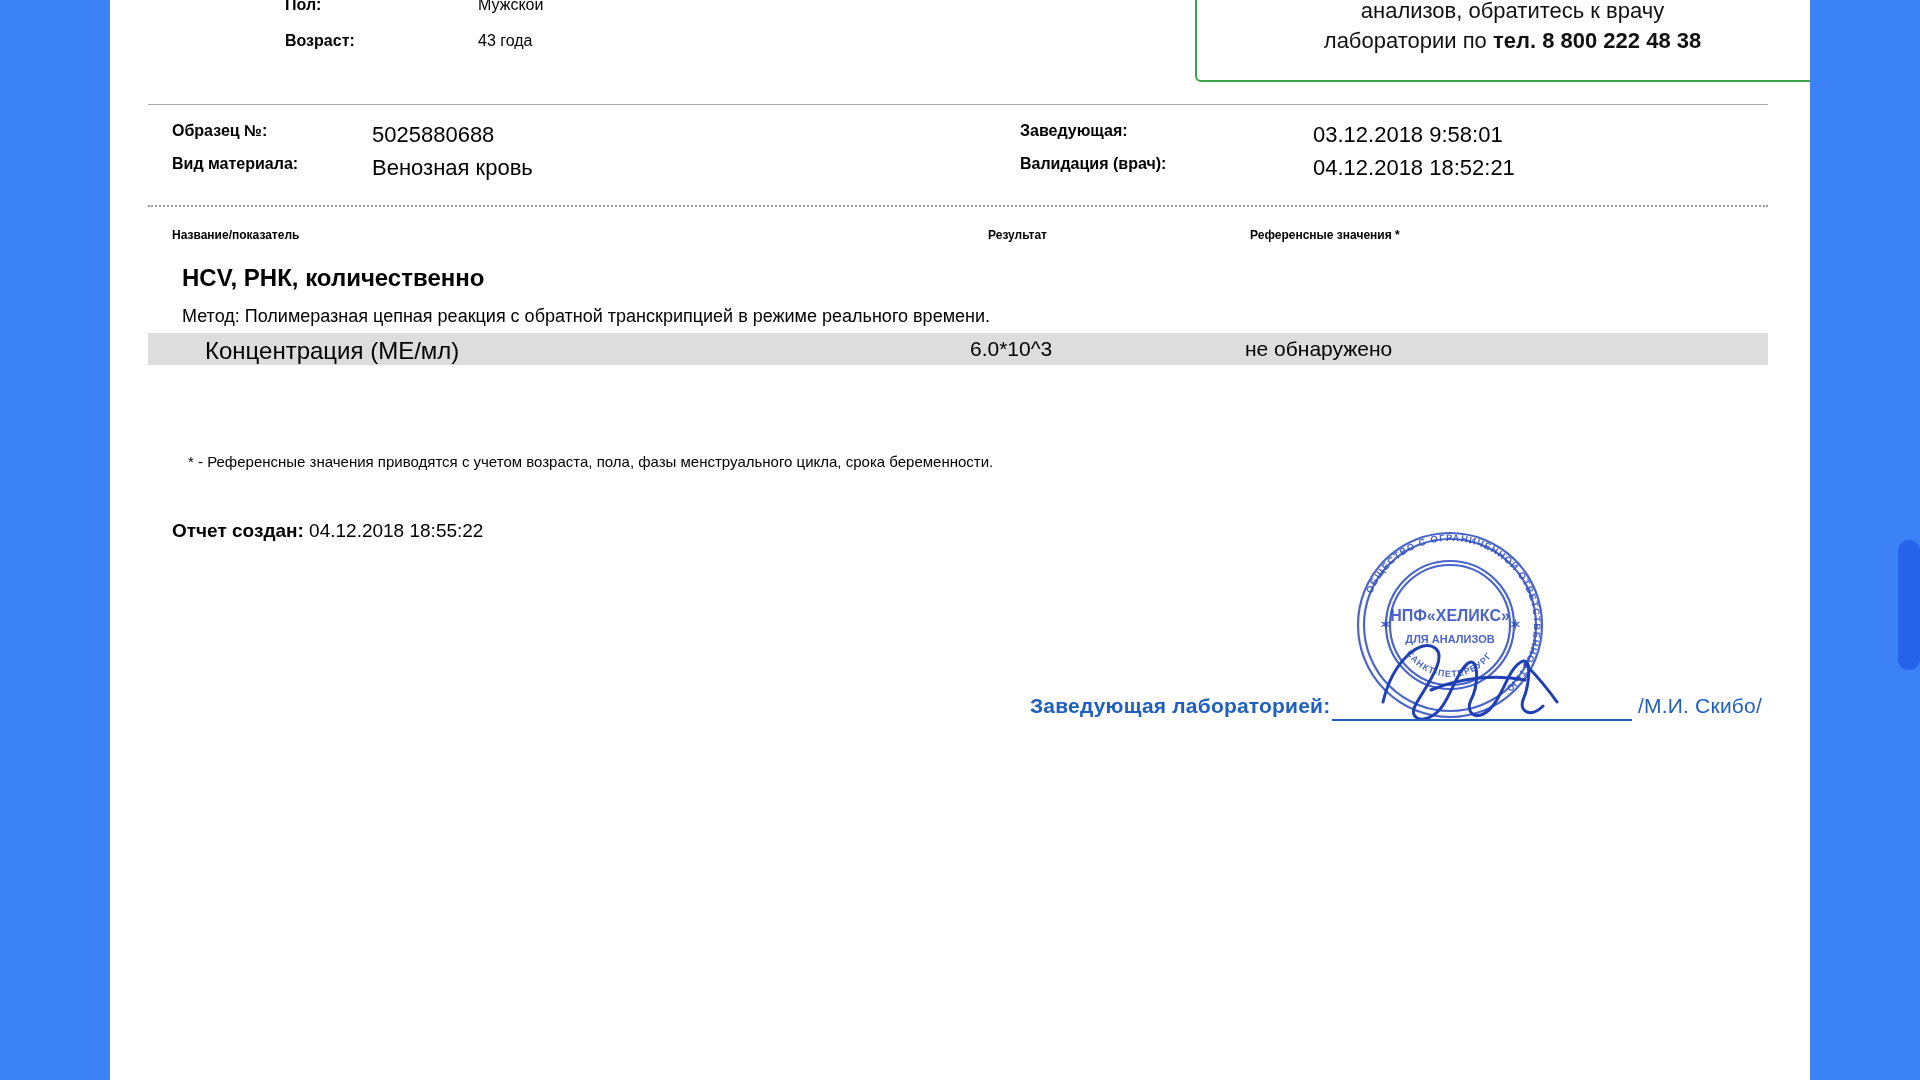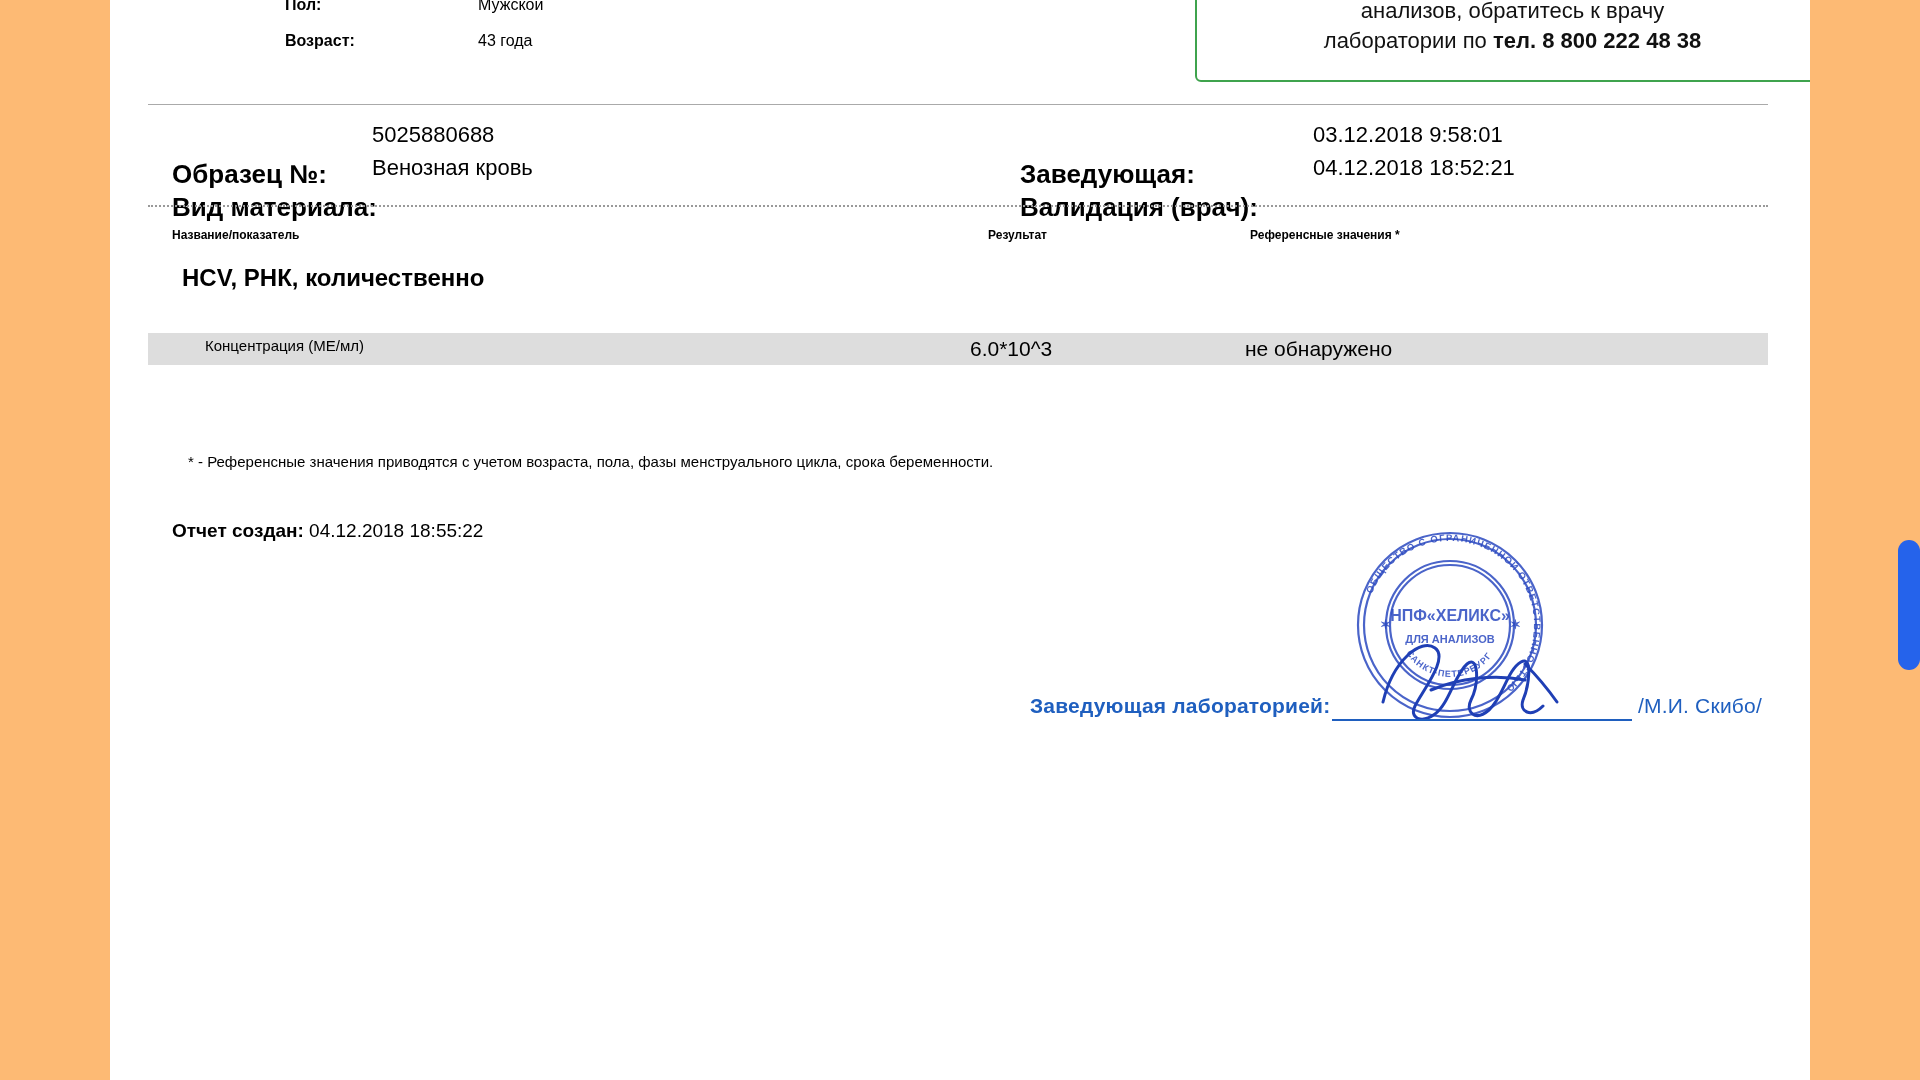--- a/index.html
+++ b/index.html
@@ -17,7 +17,7 @@
     position: relative;
     width: 1920px;
     height: 1080px;
-    background: #fdba74;
+    background: #3b82f6;
   }
   
   #page {

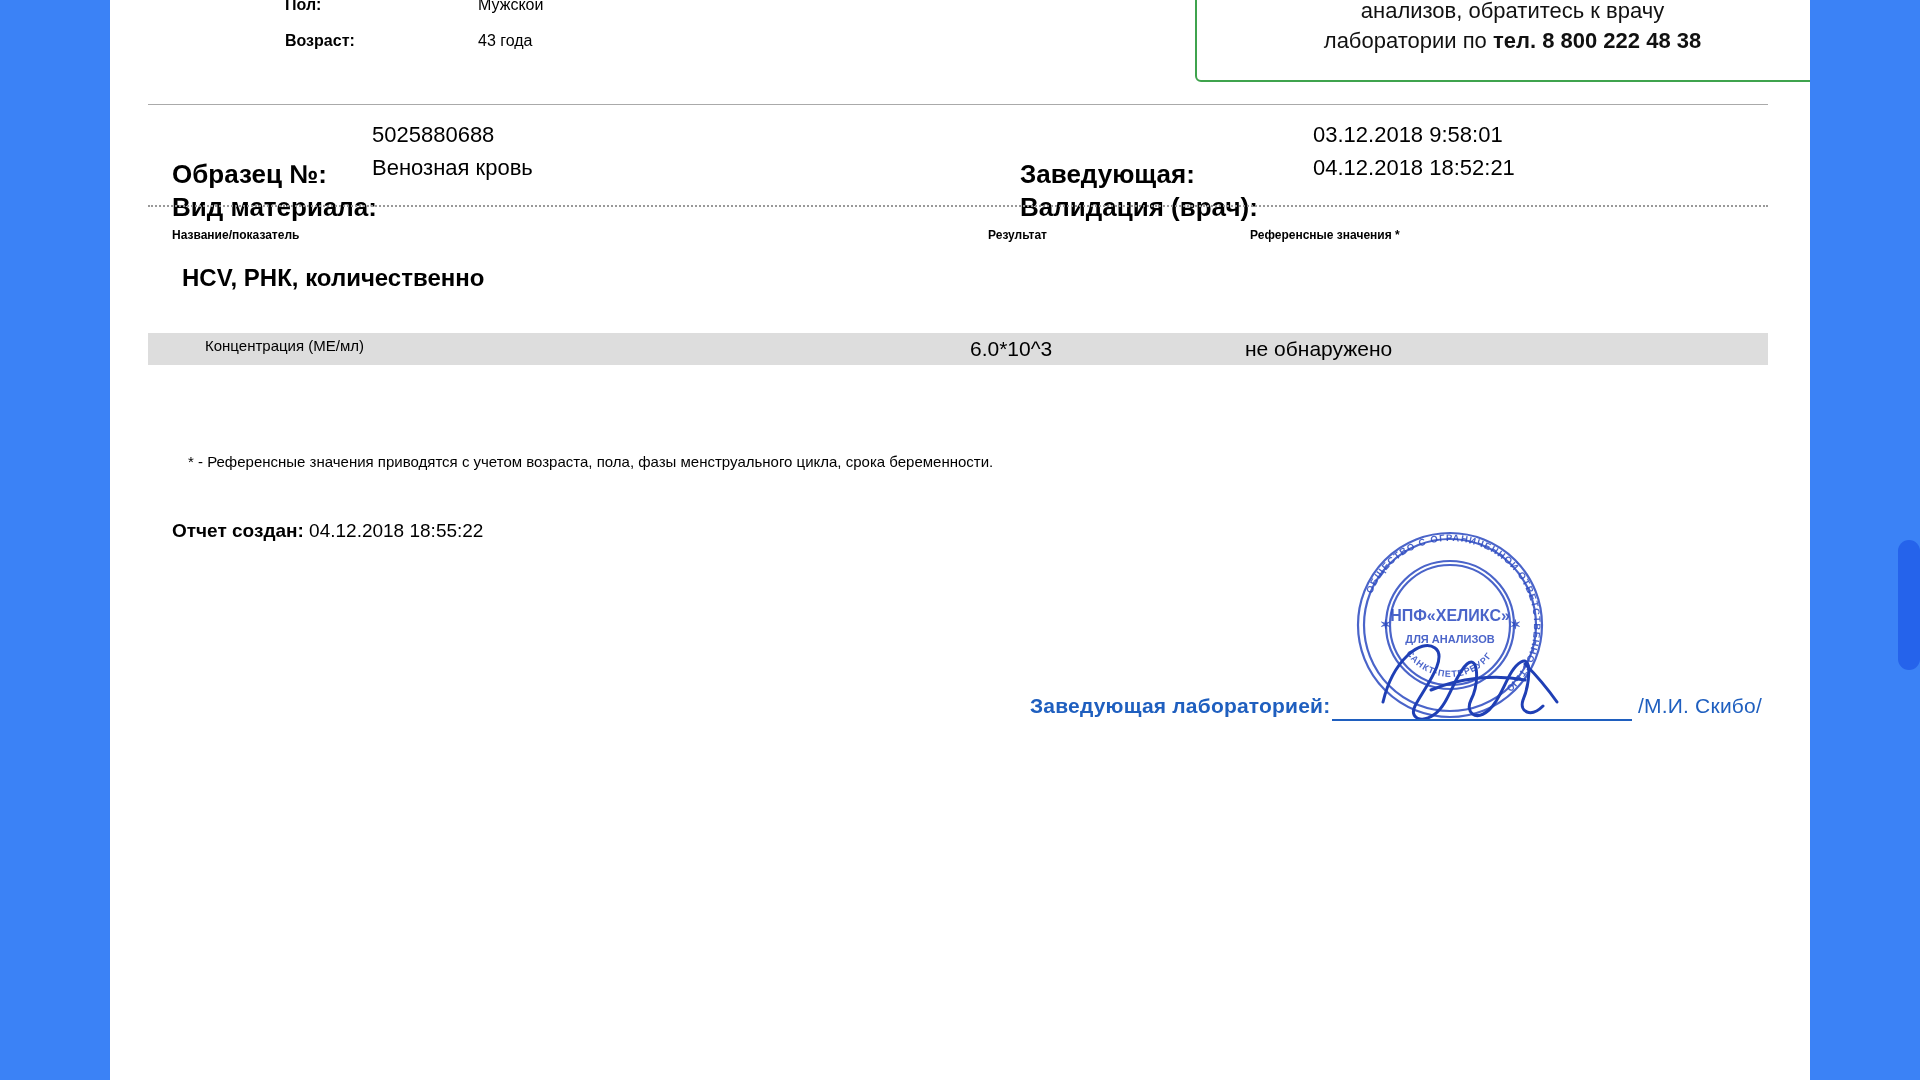--- a/index.html
+++ b/index.html
@@ -100,9 +100,8 @@
   .fld-label {
     position: absolute;
     font-weight: bold;
-    font-size: 26px;
-    color: #000;
-    margin-top: 37px;
+    font-size: 16px;
+    color: #000;
   }
   .fld-value {
     position: absolute;

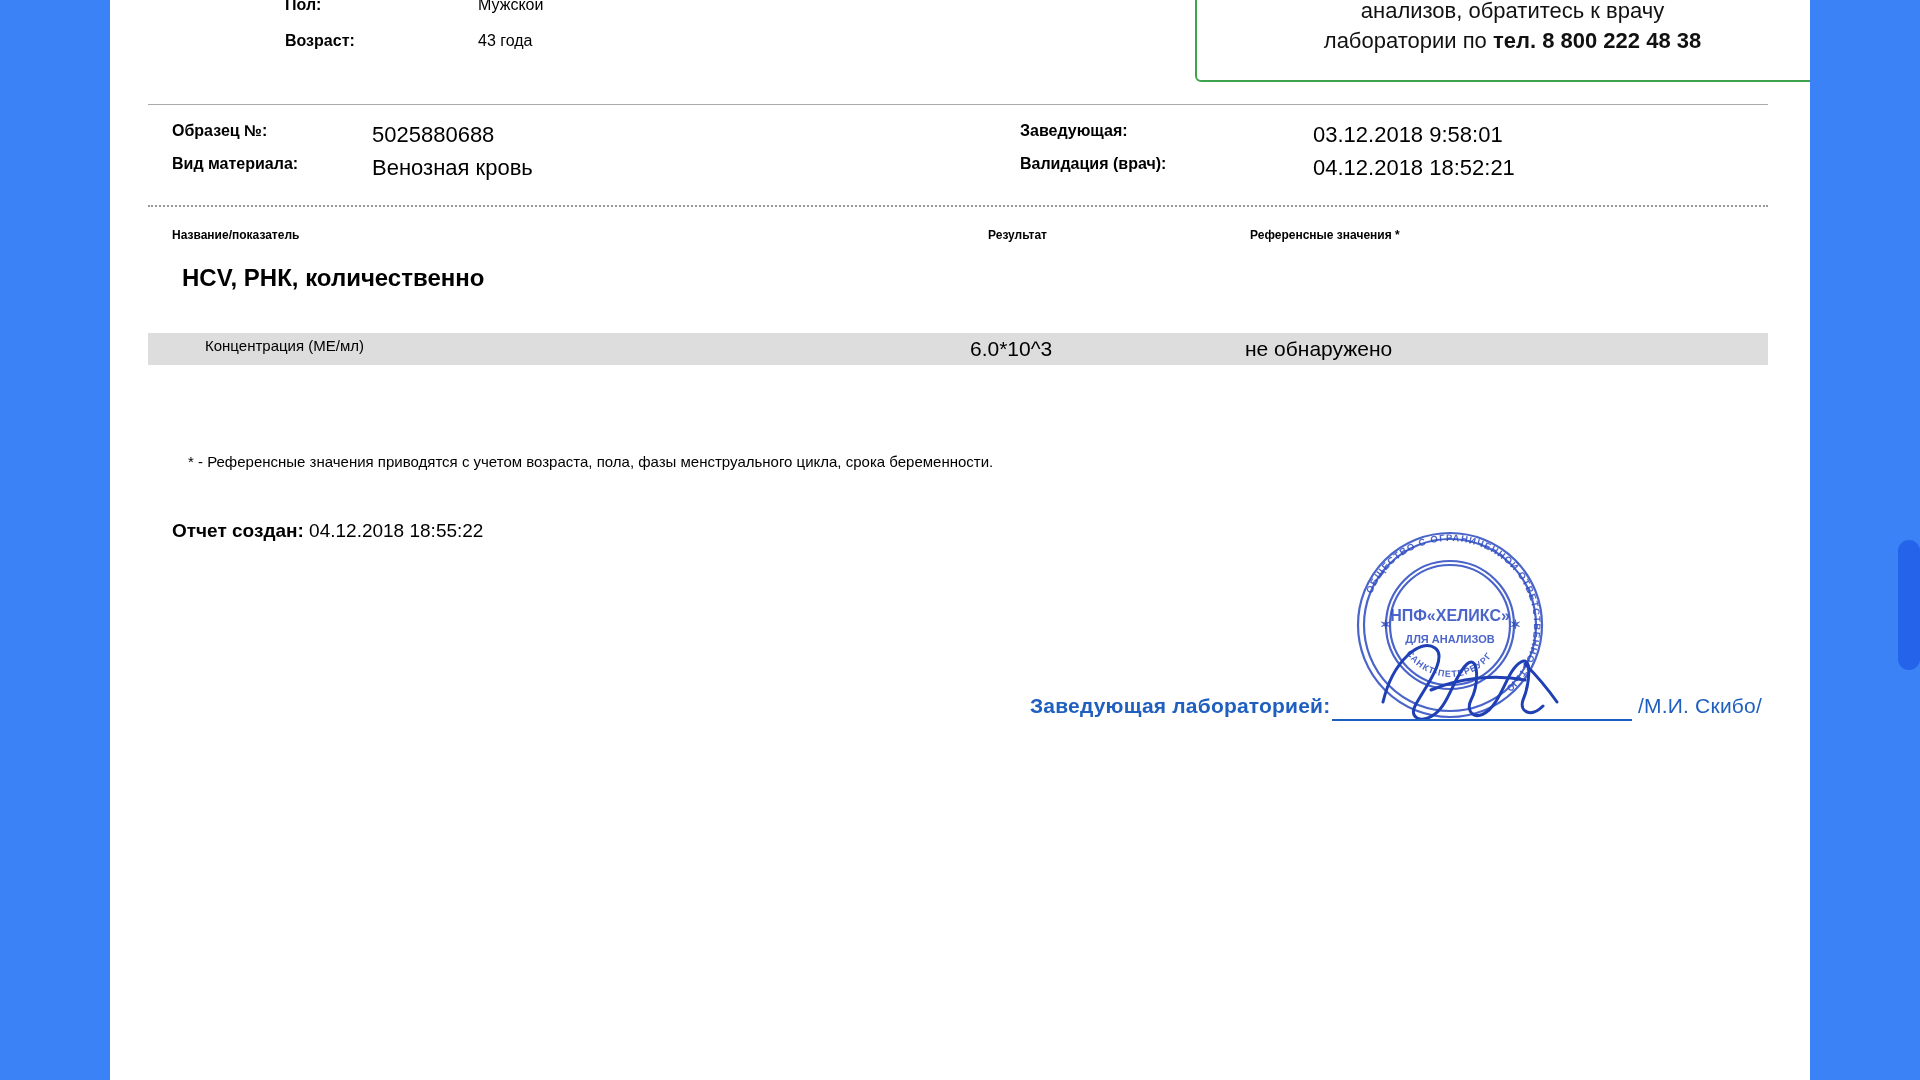--- a/index.html
+++ b/index.html
@@ -280,6 +280,7 @@
       <div class="tbl-head" style="left:1140px; top:228px;">Референсные значения *</div>
 
       <div id="test-title">HCV, РНК, количественно</div>
+      <div id="method-line">Метод:  Полимеразная цепная реакция с обратной транскрипцией в режиме реального времени.</div>
 
       <div id="result-row"></div>
       <div id="result-name">Концентрация (МЕ/мл)</div>

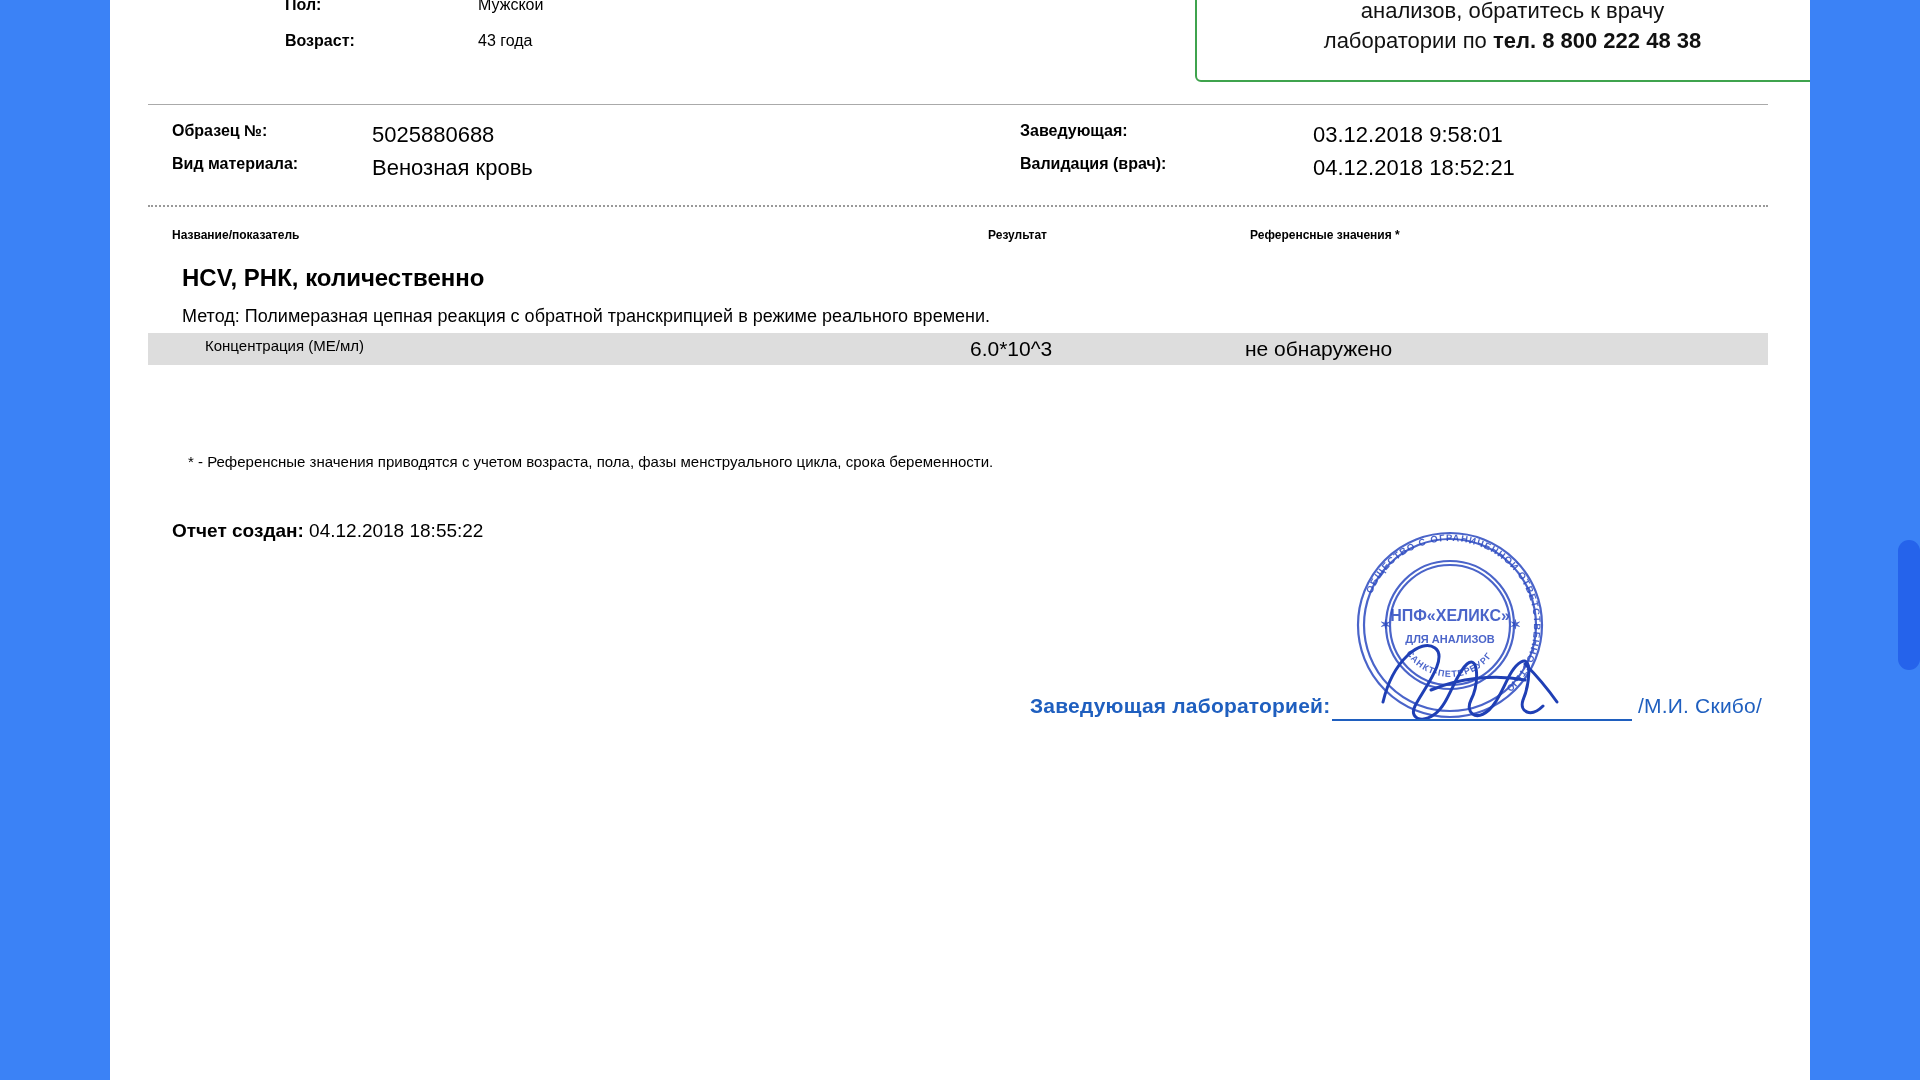--- a/index.html
+++ b/index.html
@@ -147,7 +147,7 @@
     position: absolute;
     left: 95px;
     top: 337px;
-    font-size: 15px;
+    font-size: 24px;
     color: #000;
   }
   #result-value {

